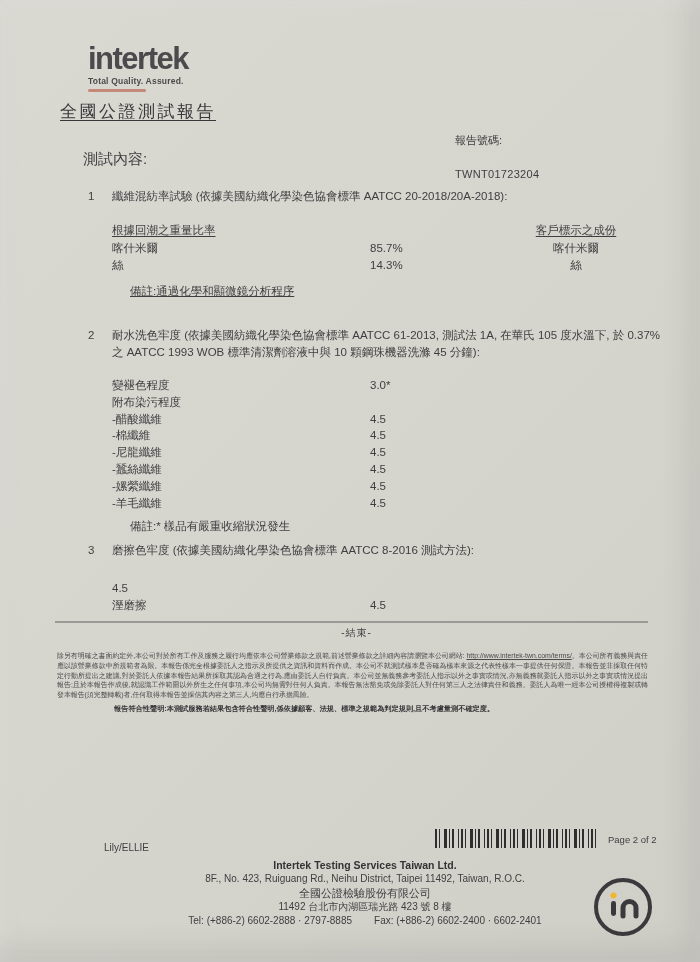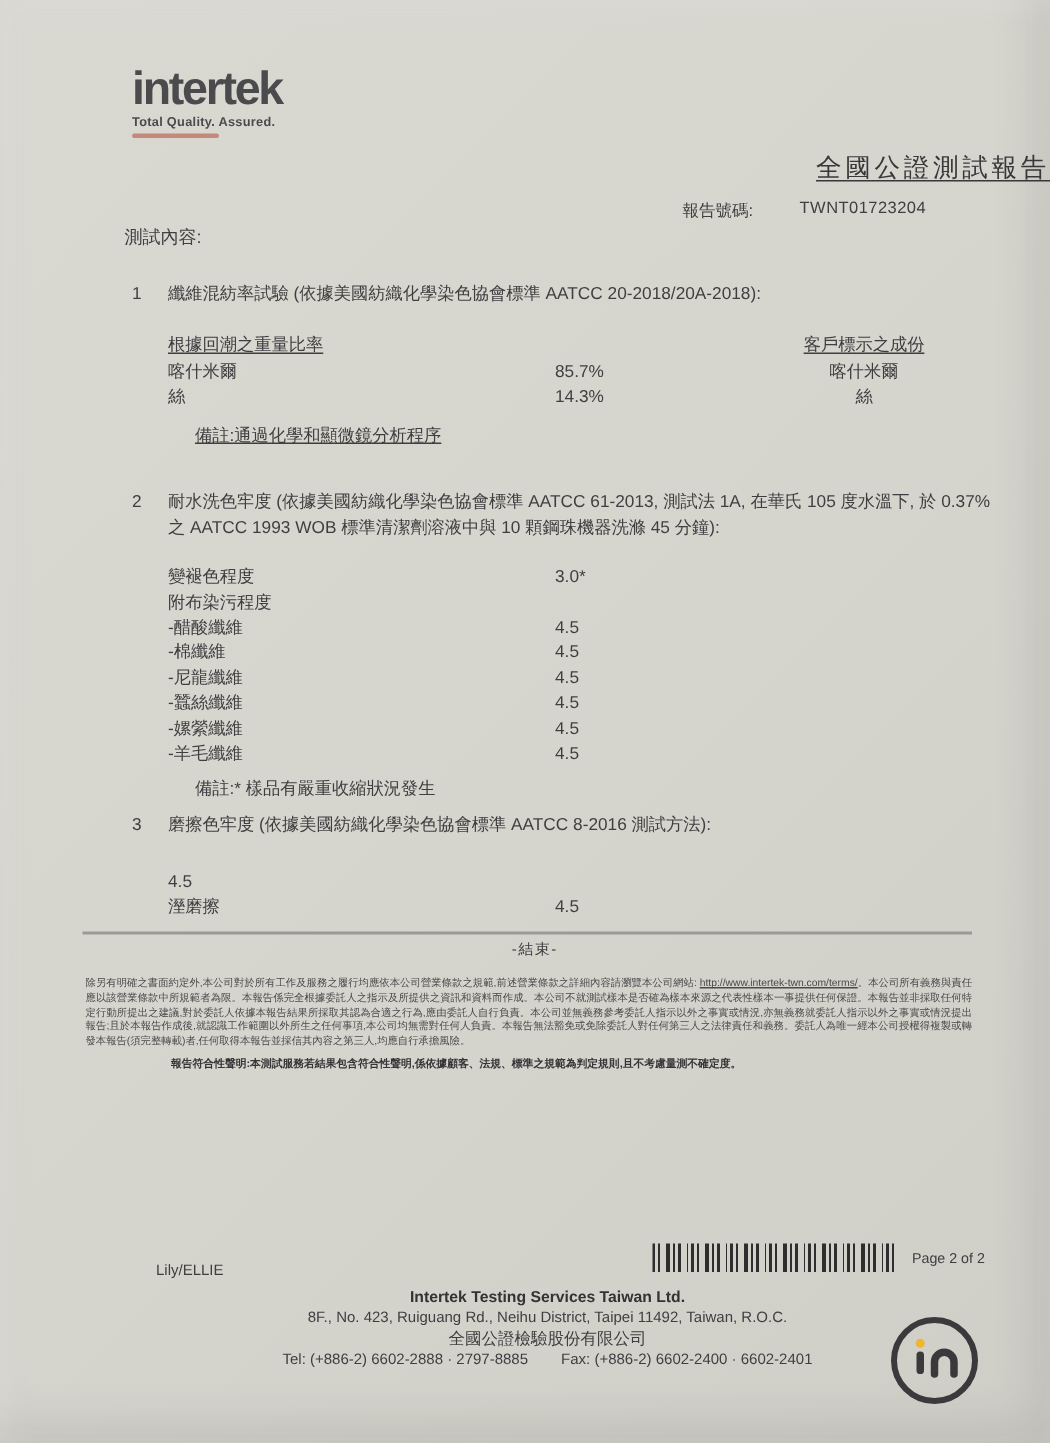--- a/index.html
+++ b/index.html
@@ -20,7 +20,7 @@
   .tagline-streak{ width:58px; height:3px; background:#b5492f; opacity:.55; margin-top:3px; border-radius:2px; }
 
   
-  .doc-title{ position:absolute; left:60px; top:100px; width:640px; text-align:right;
+  .doc-title{ position:absolute; left:60px; top:100px; width:640px; text-align:left;
     font-size:17px; font-weight:500; letter-spacing:2.5px; color:#38383a;
     text-decoration:underline; text-underline-offset:3px; }
   .report-no{ position:absolute; left:455px; top:133px; display:flex; gap:31px; font-size:11px; }

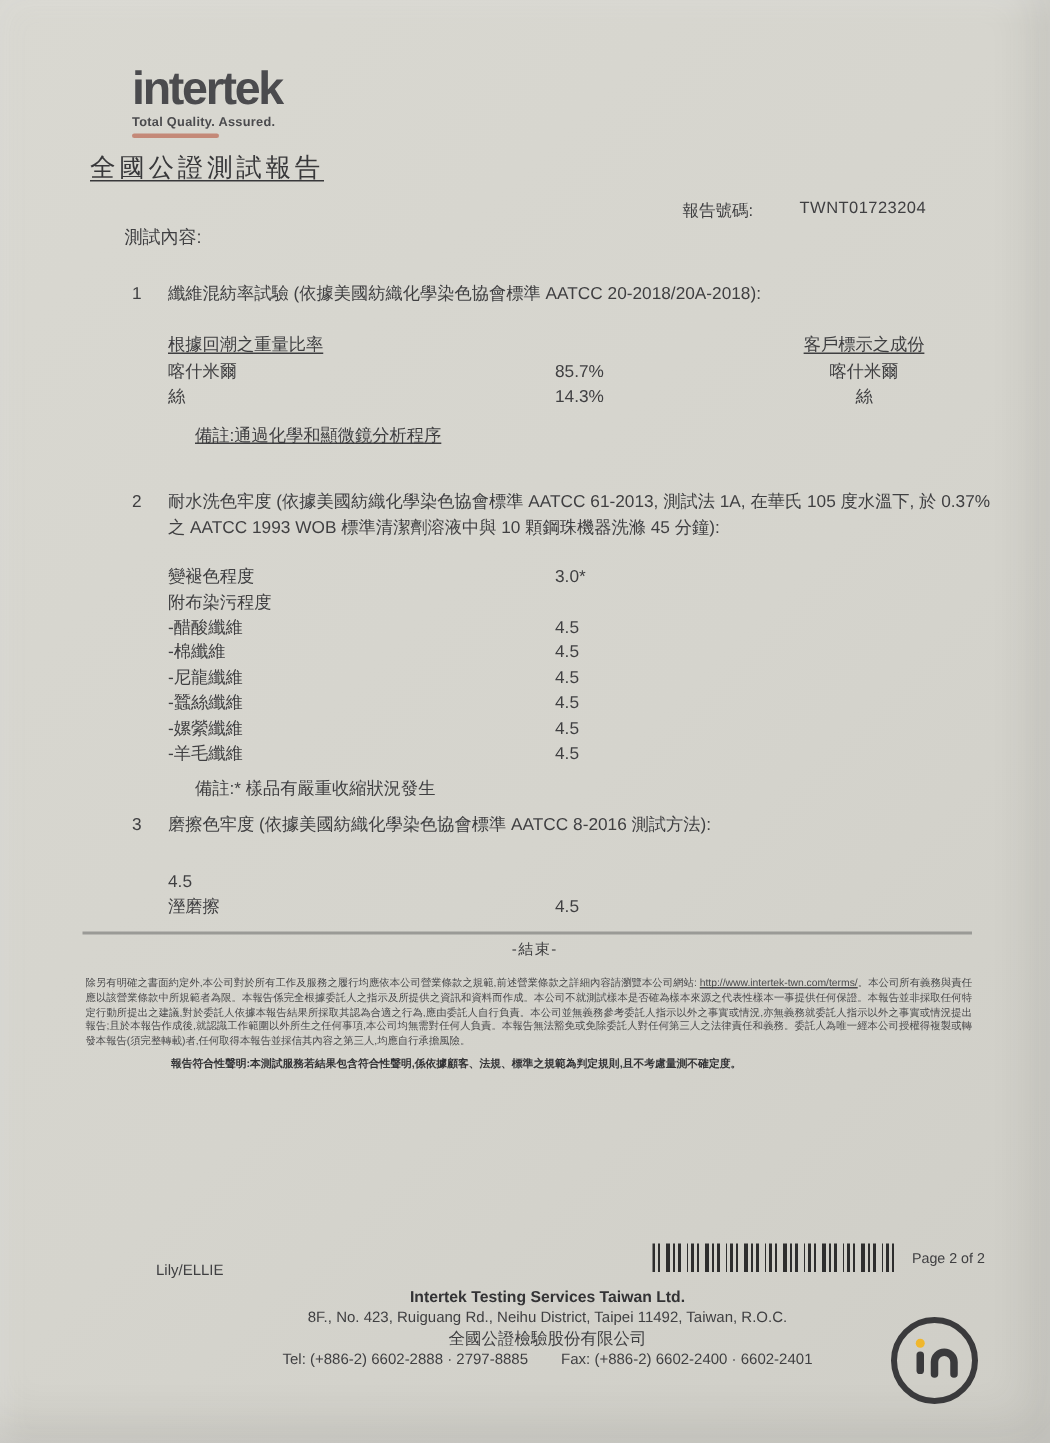--- a/index.html
+++ b/index.html
@@ -23,7 +23,7 @@
   .doc-title{ position:absolute; left:60px; top:100px; width:640px; text-align:left;
     font-size:17px; font-weight:500; letter-spacing:2.5px; color:#38383a;
     text-decoration:underline; text-underline-offset:3px; }
-  .report-no{ position:absolute; left:455px; top:133px; display:flex; gap:31px; font-size:11px; }
+  .report-no{ position:absolute; left:455px; top:133px; display:flex; gap:20px; font-size:11px;flex-direction:column; }
   .report-no .num{ letter-spacing:.3px; }
   .test-content{ position:absolute; left:83px; top:150px; font-size:12px; }
 

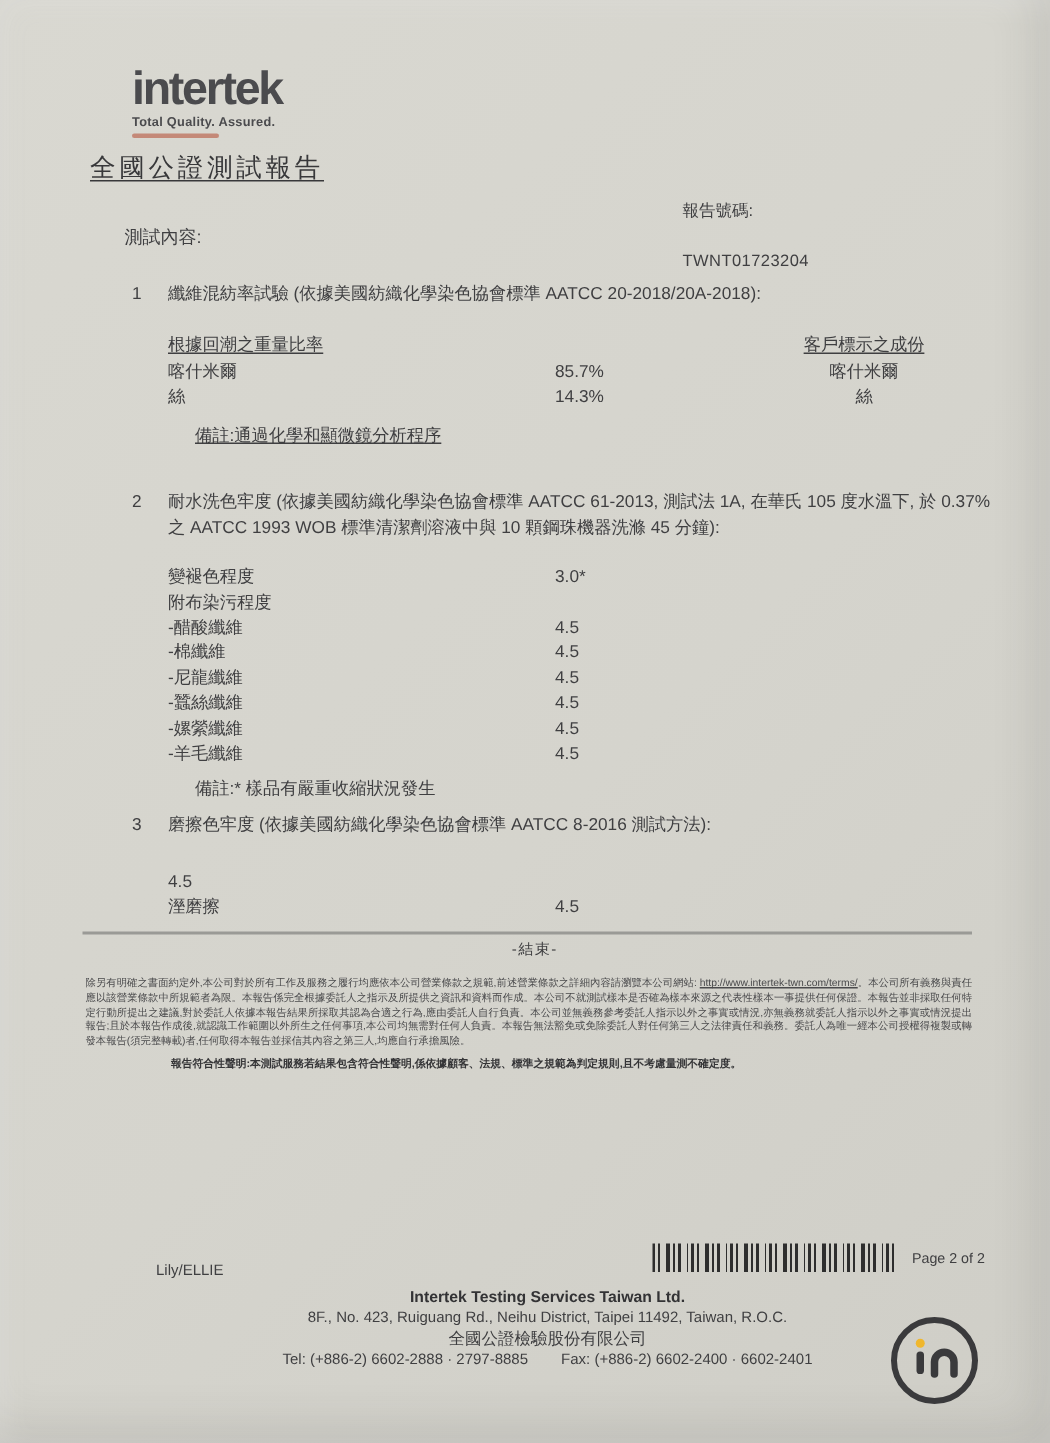--- a/index.html
+++ b/index.html
@@ -25,7 +25,7 @@
     text-decoration:underline; text-underline-offset:3px; }
   .report-no{ position:absolute; left:455px; top:133px; display:flex; gap:20px; font-size:11px;flex-direction:column; }
   .report-no .num{ letter-spacing:.3px; }
-  .test-content{ position:absolute; left:83px; top:150px; font-size:12px; }
+  .test-content{ position:absolute; left:83px; top:150px; font-size:15px; }
 
   
   .sec-head{ position:absolute; display:flex; font-size:11.5px; line-height:16.5px; }

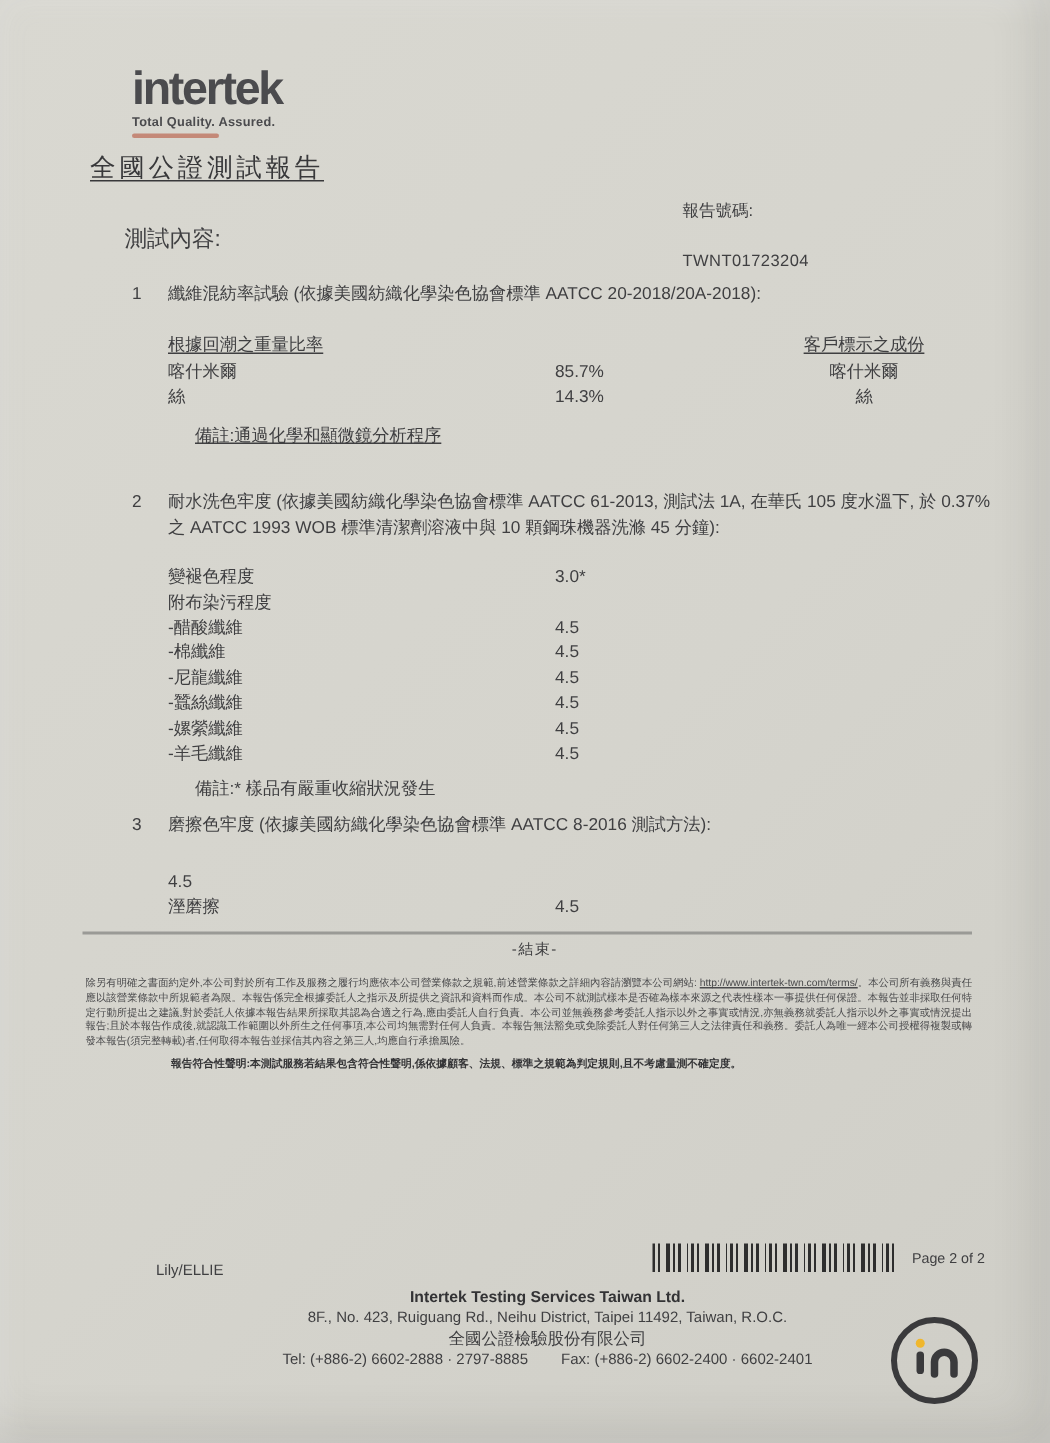--- a/index.html
+++ b/index.html
@@ -199,6 +199,7 @@
   <div class="f-company-en">Intertek Testing Services Taiwan Ltd.</div>
   <div class="f-address-en">8F., No. 423, Ruiguang Rd., Neihu District, Taipei 11492, Taiwan, R.O.C.</div>
   <div class="f-company-zh">全國公證檢驗股份有限公司</div>
+  <div class="f-address-zh">11492 台北市內湖區瑞光路 423 號 8 樓</div>
   <div class="f-tel">
     <span>Tel: (+886-2) 6602-2888 · 2797-8885</span><span class="gap"></span><span>Fax: (+886-2) 6602-2400 · 6602-2401</span>
   </div>

